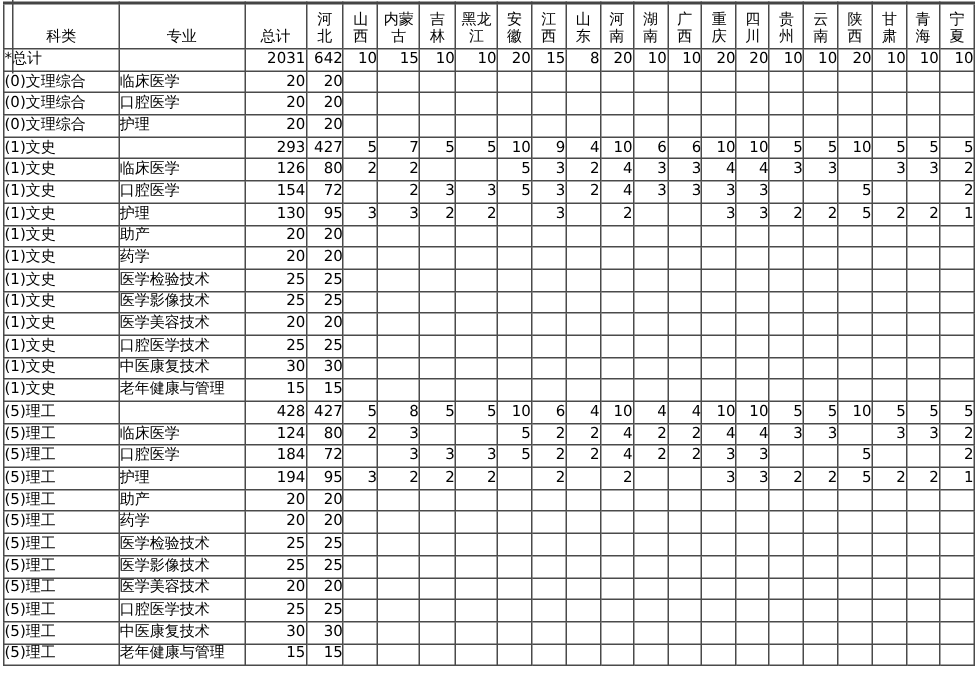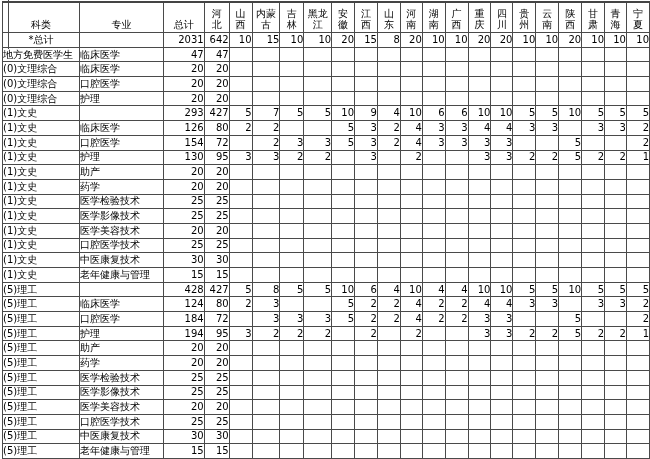--- a/index.html
+++ b/index.html
@@ -30,7 +30,7 @@
   }
   td.lbl{text-align:left;padding-left:5px;}
   td.num{text-align:right;padding-right:3px;}
-  td.ctr{text-align:center;}
+  td.ctr{text-align:left;}
   .pane-line{
     position:absolute;left:8px;top:0;width:1px;height:49px;
     background:#4a4a4a;z-index:2;

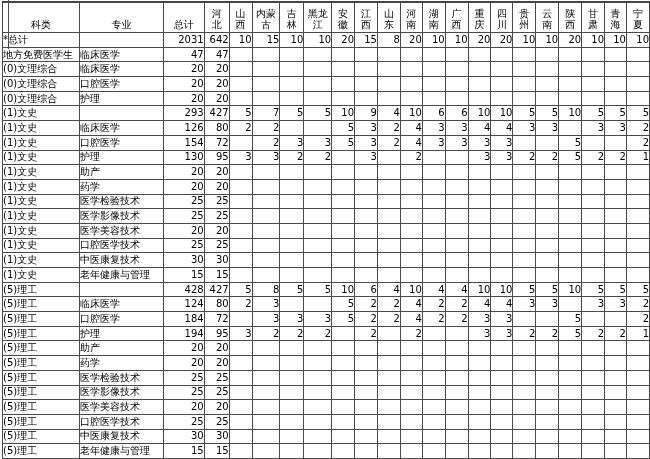--- a/index.html
+++ b/index.html
@@ -138,30 +138,6 @@
           <td class="num">10</td>
         </tr>
         <tr>
-          <td class="lbl">地方免费医学生</td>
-          <td class="lbl">临床医学</td>
-          <td class="num">47</td>
-          <td class="num">47</td>
-          <td class="num"></td>
-          <td class="num"></td>
-          <td class="num"></td>
-          <td class="num"></td>
-          <td class="num"></td>
-          <td class="num"></td>
-          <td class="num"></td>
-          <td class="num"></td>
-          <td class="num"></td>
-          <td class="num"></td>
-          <td class="num"></td>
-          <td class="num"></td>
-          <td class="num"></td>
-          <td class="num"></td>
-          <td class="num"></td>
-          <td class="num"></td>
-          <td class="num"></td>
-          <td class="num"></td>
-        </tr>
-        <tr>
           <td class="lbl">(0)文理综合</td>
           <td class="lbl">临床医学</td>
           <td class="num">20</td>

